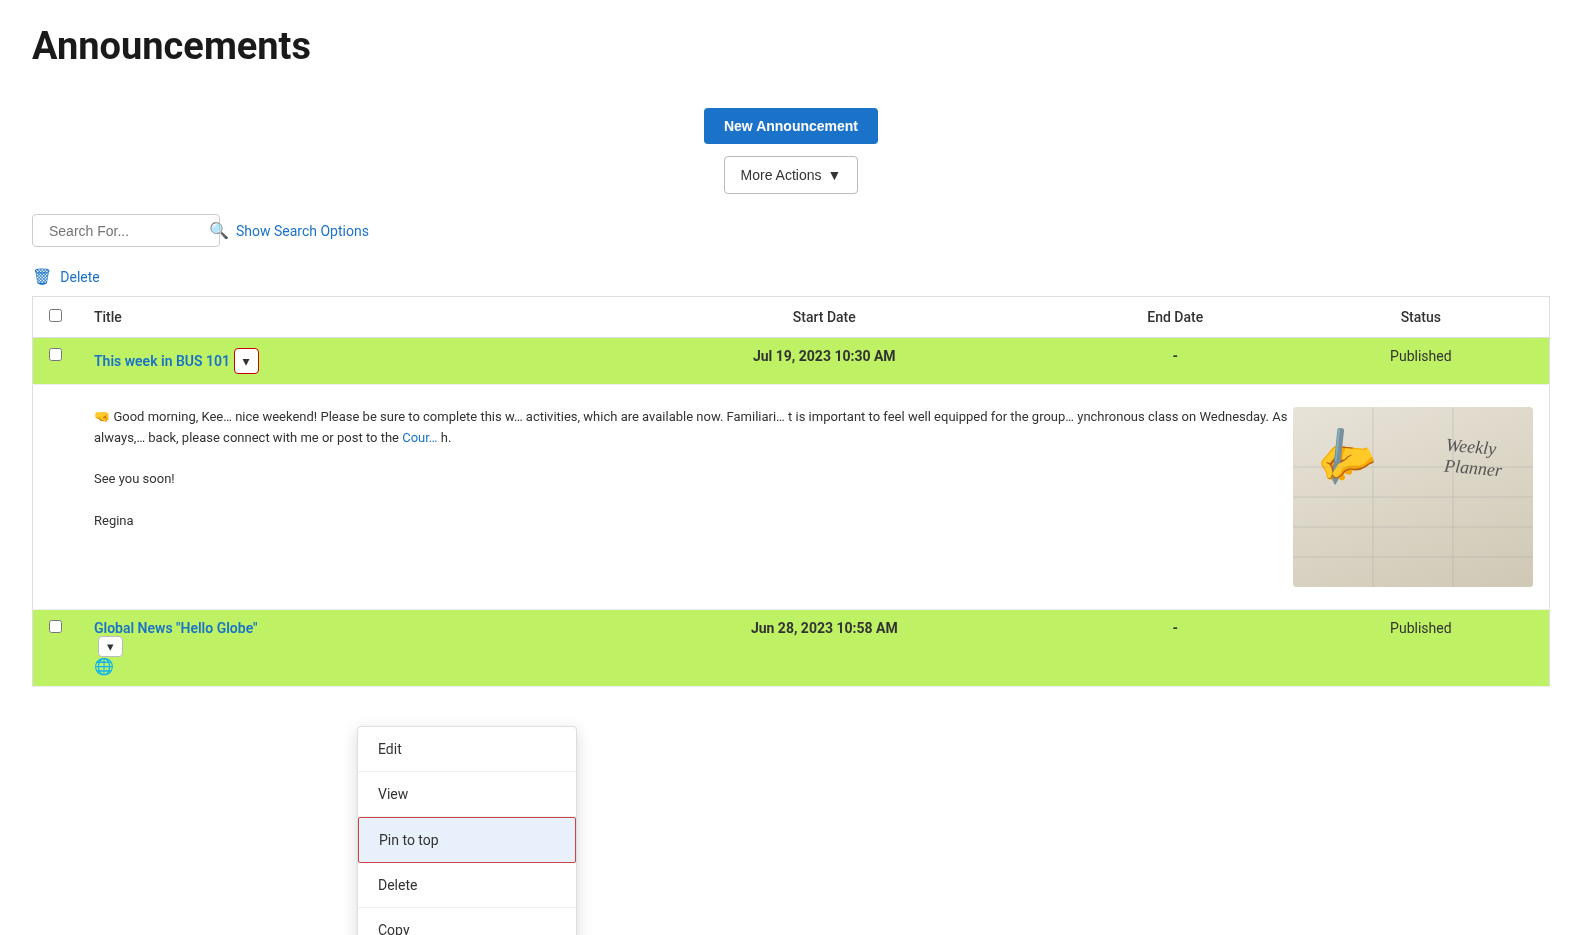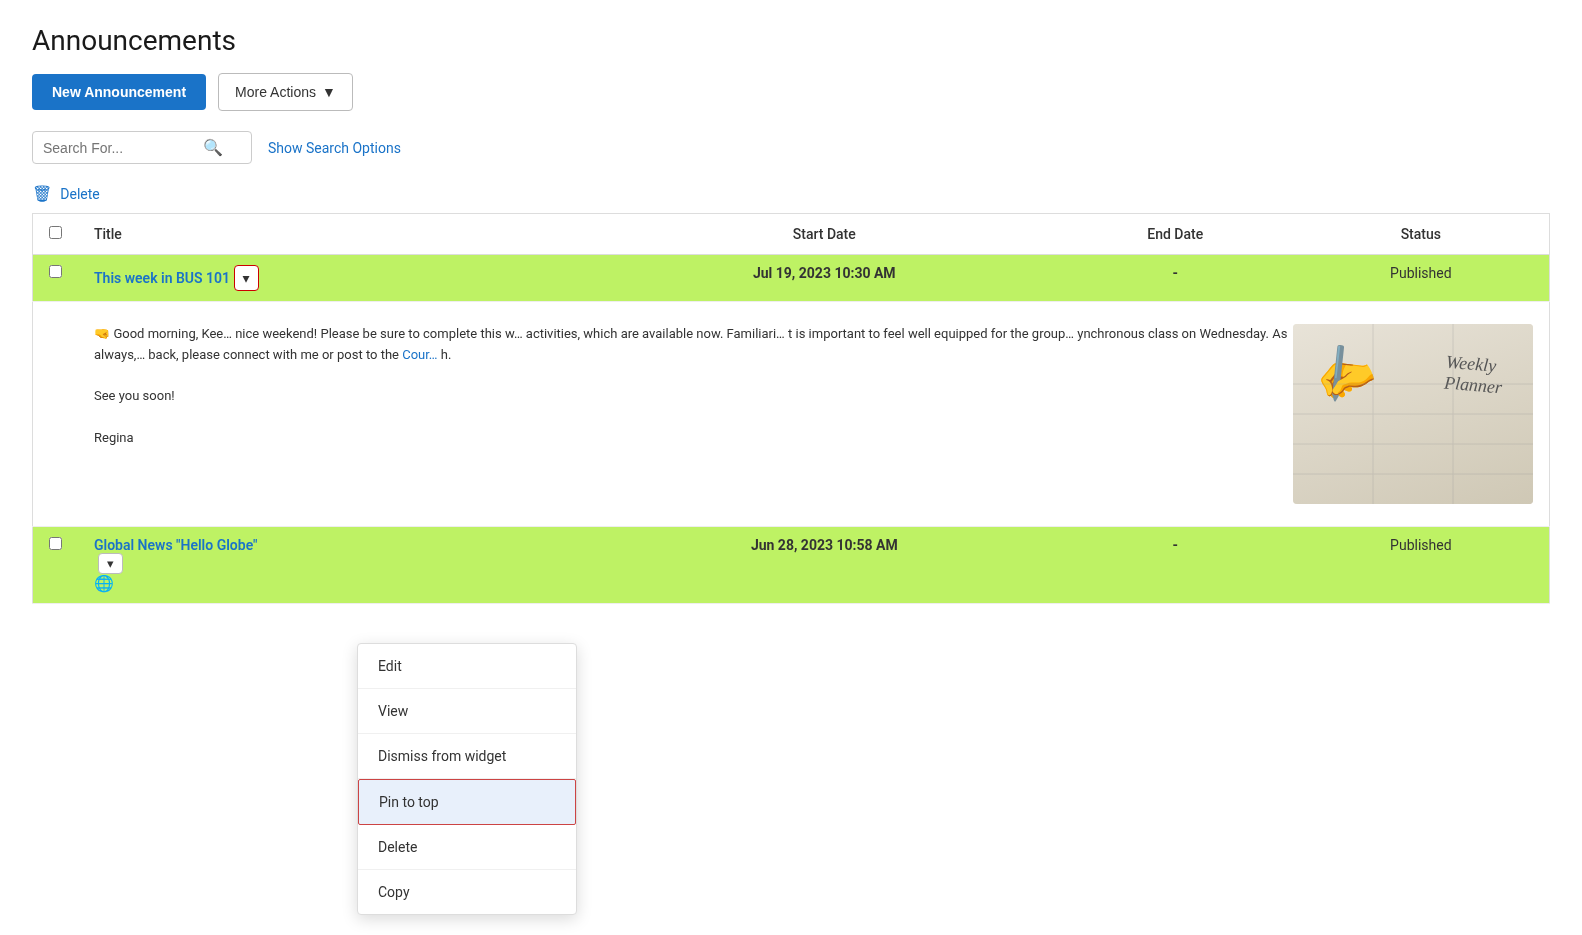--- a/index.html
+++ b/index.html
@@ -5,7 +5,7 @@
     * { box-sizing: border-box; margin: 0; padding: 0; }
     body { font-family: -apple-system, BlinkMacSystemFont, 'Segoe UI', Roboto, sans-serif; background: #f5f5f5; color: #333; font-size: 14px; }
     .page-wrapper { background: #fff; min-height: 935px; padding: 24px 32px; max-width: 1582px; }
-    h1 { font-size: 28px; font-weight: 400; color: #1a1a1a; margin-bottom: 16px; }
+    h1 { font-size: 38px; font-weight: 700; color: #1a1a1a; margin-bottom: 40px; }
     .toolbar { display: flex; align-items: center; gap: 12px; margin-bottom: 20px; }
     .btn-primary { background: #1a73c8; color: #fff; border: none; padding: 10px 20px; border-radius: 4px; font-size: 14px; font-weight: 600; cursor: pointer; }
     .btn-secondary { background: #fff; color: #333; border: 1px solid #bbb; padding: 10px 16px; border-radius: 4px; font-size: 14px; cursor: pointer; display: flex; align-items: center; gap: 6px; }

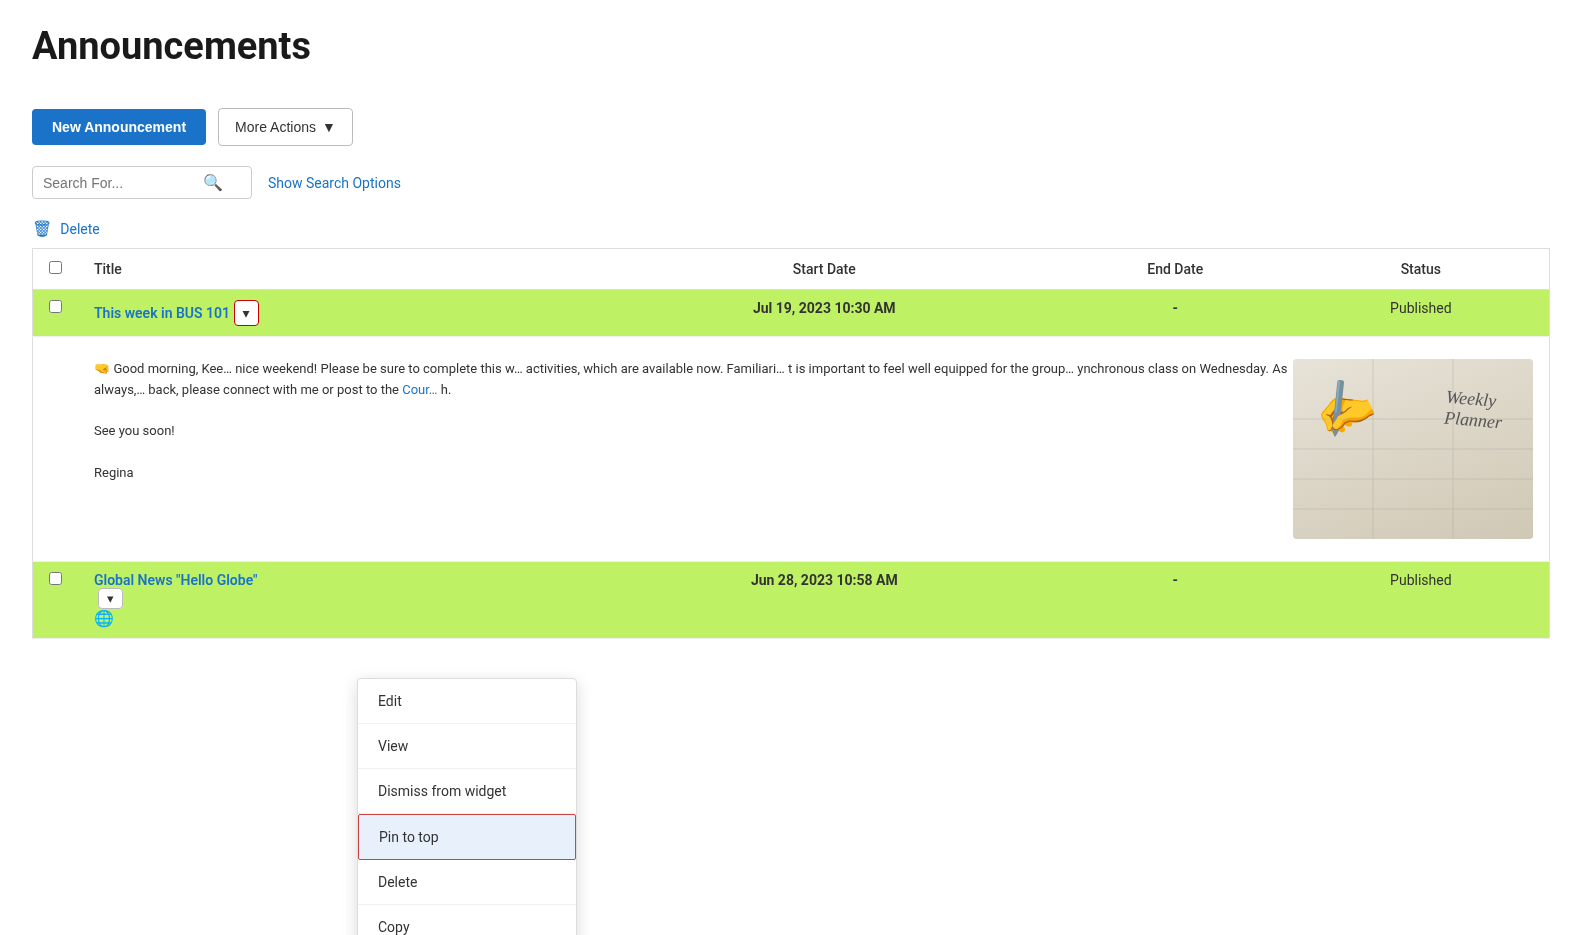--- a/index.html
+++ b/index.html
@@ -6,7 +6,7 @@
     body { font-family: -apple-system, BlinkMacSystemFont, 'Segoe UI', Roboto, sans-serif; background: #f5f5f5; color: #333; font-size: 14px; }
     .page-wrapper { background: #fff; min-height: 935px; padding: 24px 32px; max-width: 1582px; }
     h1 { font-size: 38px; font-weight: 700; color: #1a1a1a; margin-bottom: 40px; }
-    .toolbar { display: flex; align-items: center; gap: 12px; margin-bottom: 20px; }
+    .toolbar { display: flex; align-items: center; gap: 12px; margin-bottom: 20px; flex-direction: column; }
     .btn-primary { background: #1a73c8; color: #fff; border: none; padding: 10px 20px; border-radius: 4px; font-size: 14px; font-weight: 600; cursor: pointer; }
     .btn-secondary { background: #fff; color: #333; border: 1px solid #bbb; padding: 10px 16px; border-radius: 4px; font-size: 14px; cursor: pointer; display: flex; align-items: center; gap: 6px; }
     .search-bar { display: flex; align-items: center; margin-bottom: 20px; gap: 16px; }

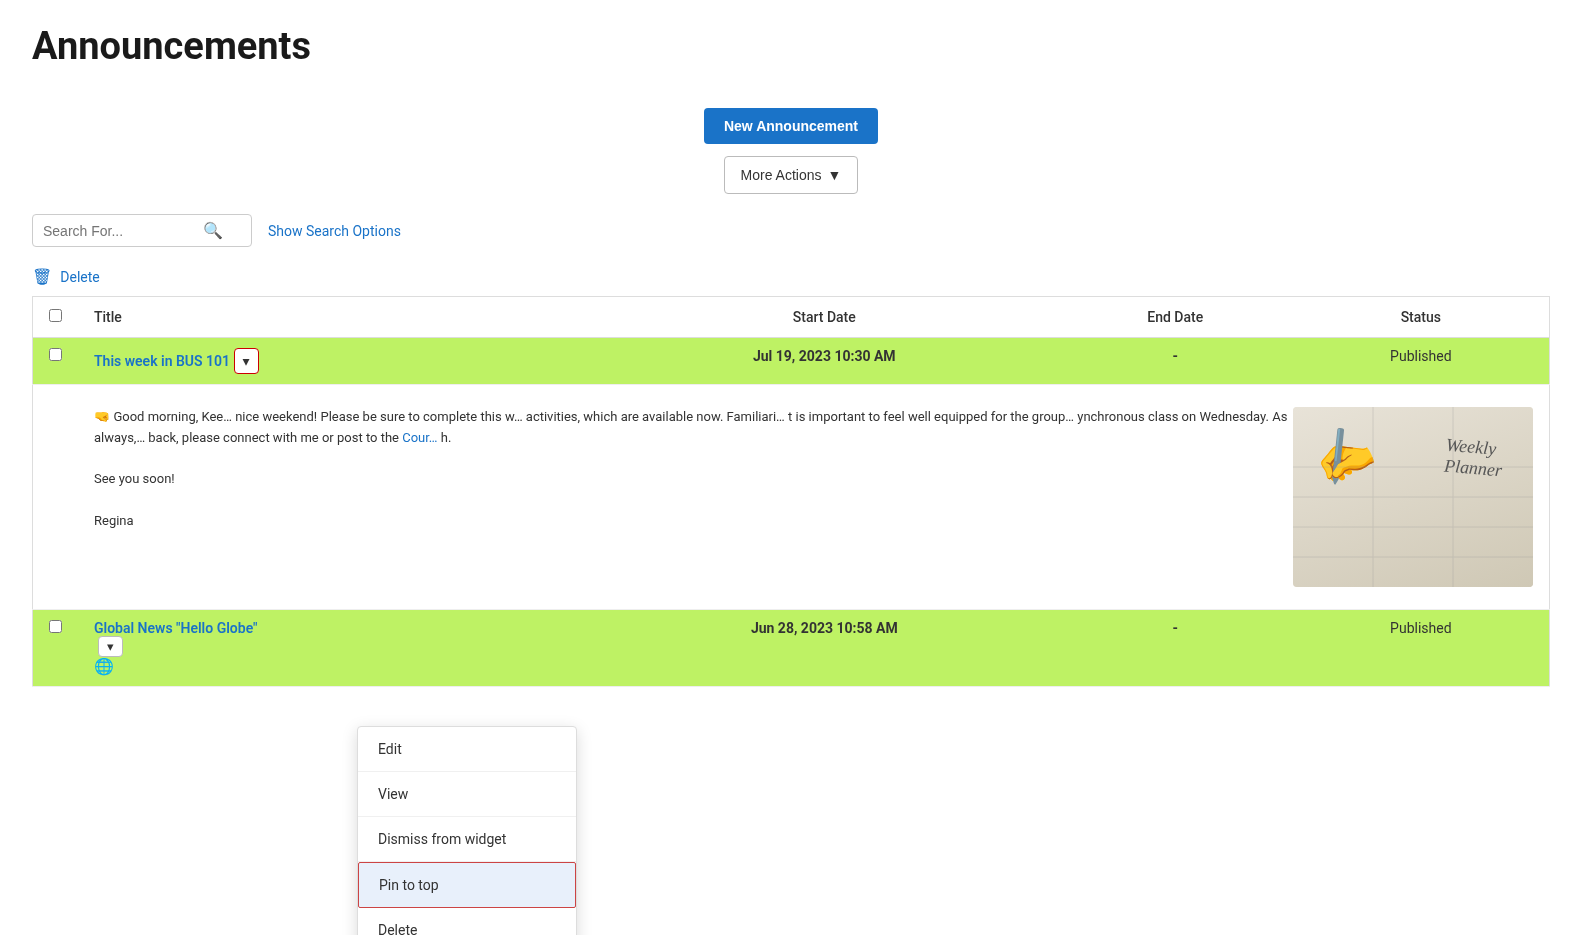--- a/index.html
+++ b/index.html
@@ -10,7 +10,7 @@
     .btn-primary { background: #1a73c8; color: #fff; border: none; padding: 10px 20px; border-radius: 4px; font-size: 14px; font-weight: 600; cursor: pointer; }
     .btn-secondary { background: #fff; color: #333; border: 1px solid #bbb; padding: 10px 16px; border-radius: 4px; font-size: 14px; cursor: pointer; display: flex; align-items: center; gap: 6px; }
     .search-bar { display: flex; align-items: center; margin-bottom: 20px; gap: 16px; }
-    .search-input-wrapper { display: flex; align-items: center; border: 1px solid #ccc; border-radius: 4px; padding: 6px 10px; background: #fff; width: 220px; }
+    .search-input-wrapper { display: flex; align-items: center; border: 1px solid #ccc; border-radius: 4px; padding: 6px 16px; background: #fff; width: 188px; }
     .search-input-wrapper input { border: none; outline: none; font-size: 14px; color: #999; width: 160px; background: transparent; }
     .search-icon-unicode { color: #555; font-size: 16px; }
     .show-search-link { color: #1a73c8; font-size: 14px; cursor: pointer; text-decoration: none; }

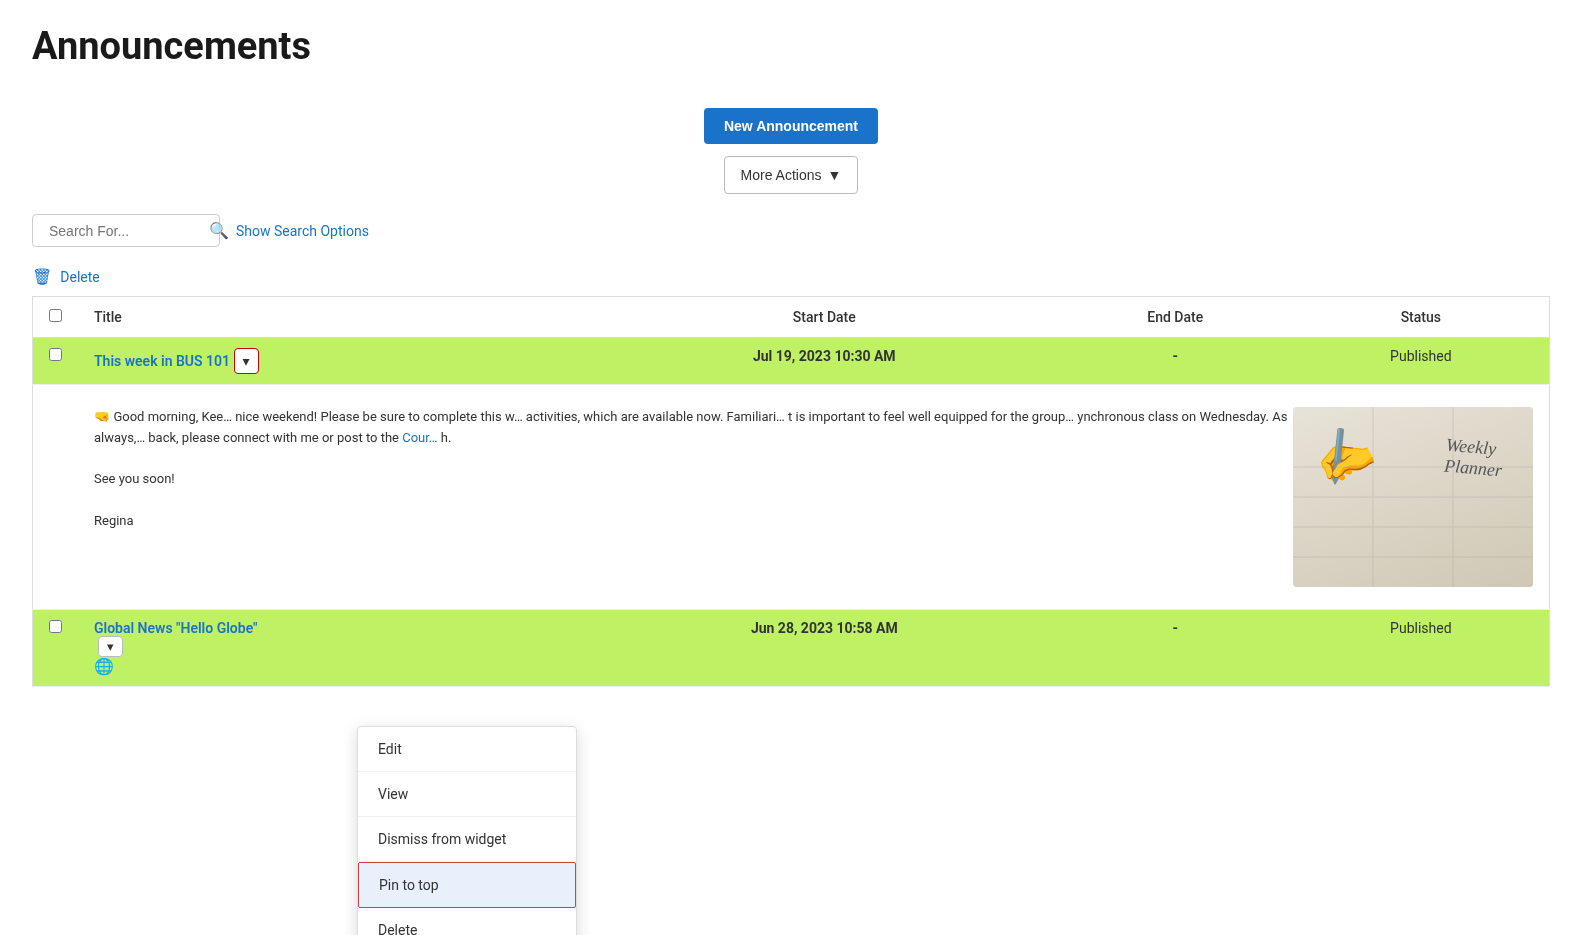--- a/index.html
+++ b/index.html
@@ -148,7 +148,6 @@
     <div class="dropdown-menu">
       <div class="dropdown-item">Edit</div>
       <div class="dropdown-item">View</div>
-      <div class="dropdown-item">Dismiss from widget</div>
       <div class="dropdown-item highlighted bordered">Pin to top</div>
       <div class="dropdown-item">Delete</div>
       <div class="dropdown-item">Copy</div>

